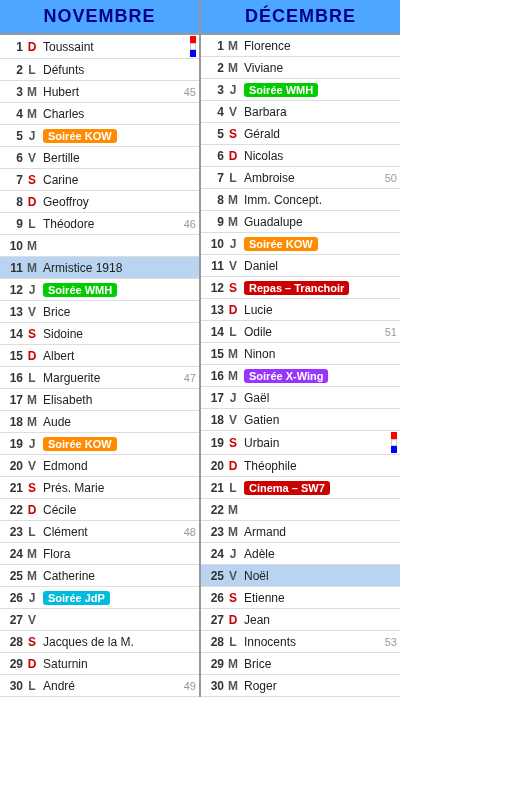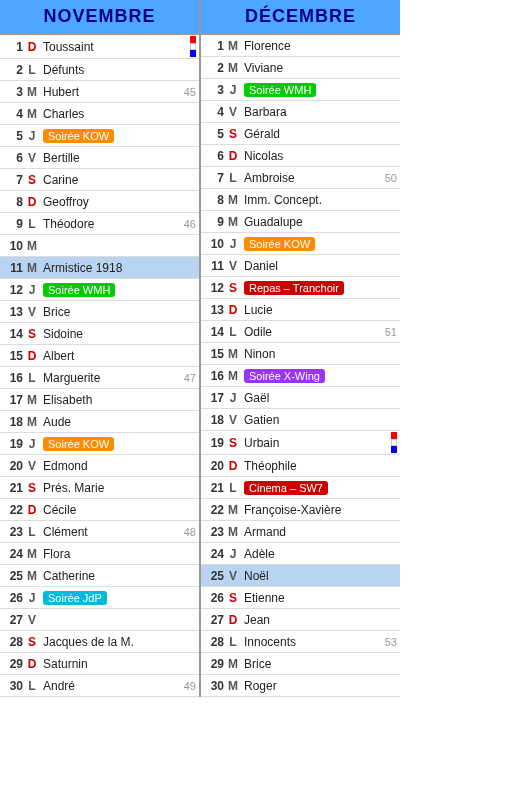--- a/index.html
+++ b/index.html
@@ -70,7 +70,7 @@
       display: inline-block;
       padding: 1px 5px;
       border-radius: 3px;
-      font-weight: normal;
+      font-weight: bold;
       font-size: 11px;
       color: #fff;
     }

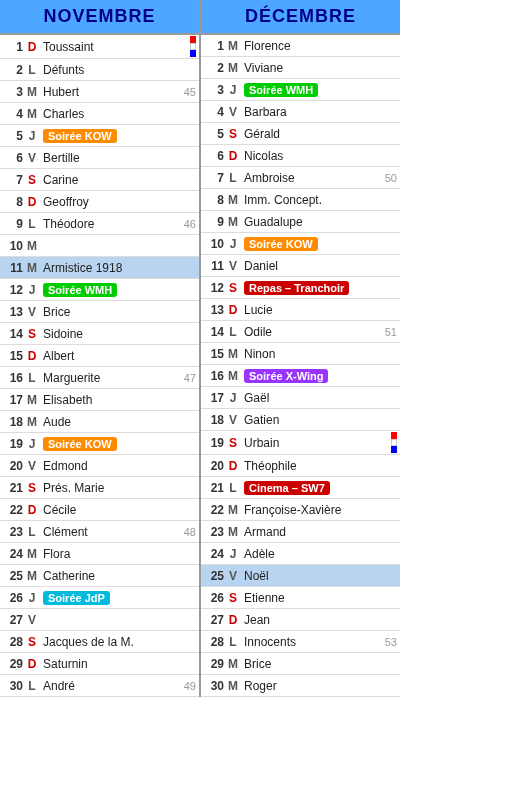--- a/index.html
+++ b/index.html
@@ -378,7 +378,6 @@
         <div class="day-row">
           <span class="day-num">22</span>
           <span class="day-letter M">M</span>
-          <span class="day-name">Françoise-Xavière</span>
         </div>
         <div class="day-row">
           <span class="day-num">23</span>

